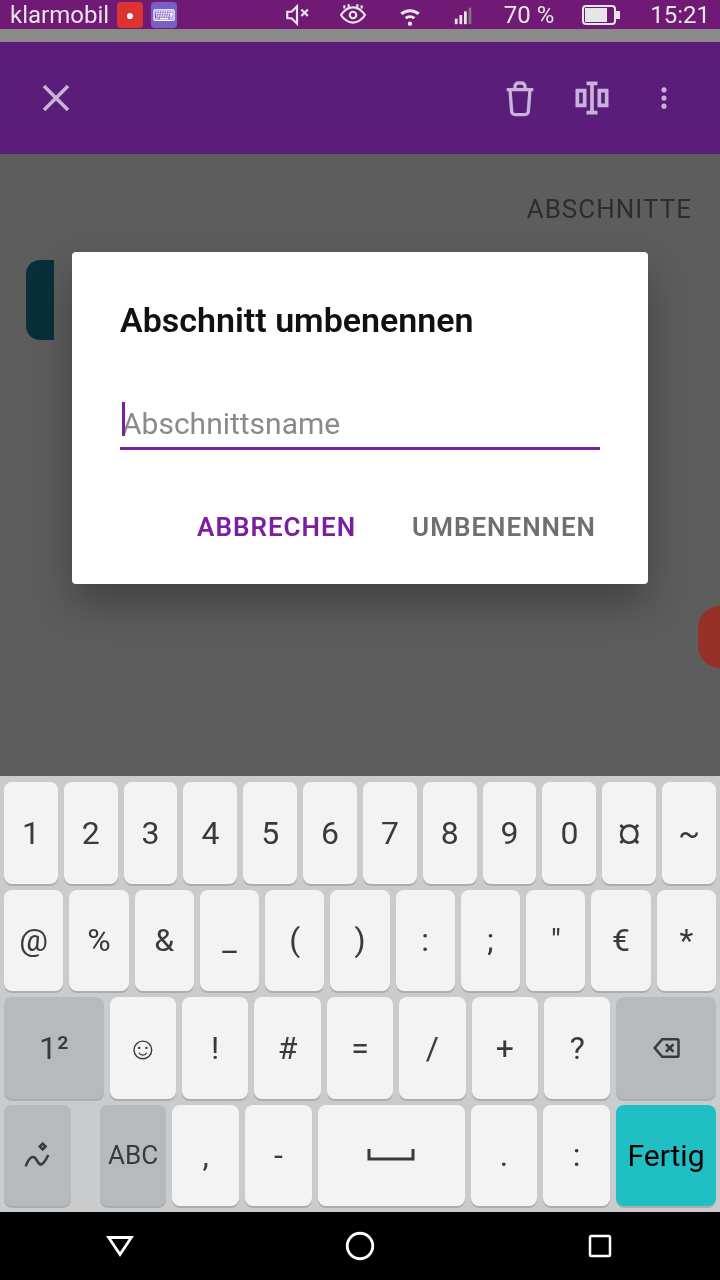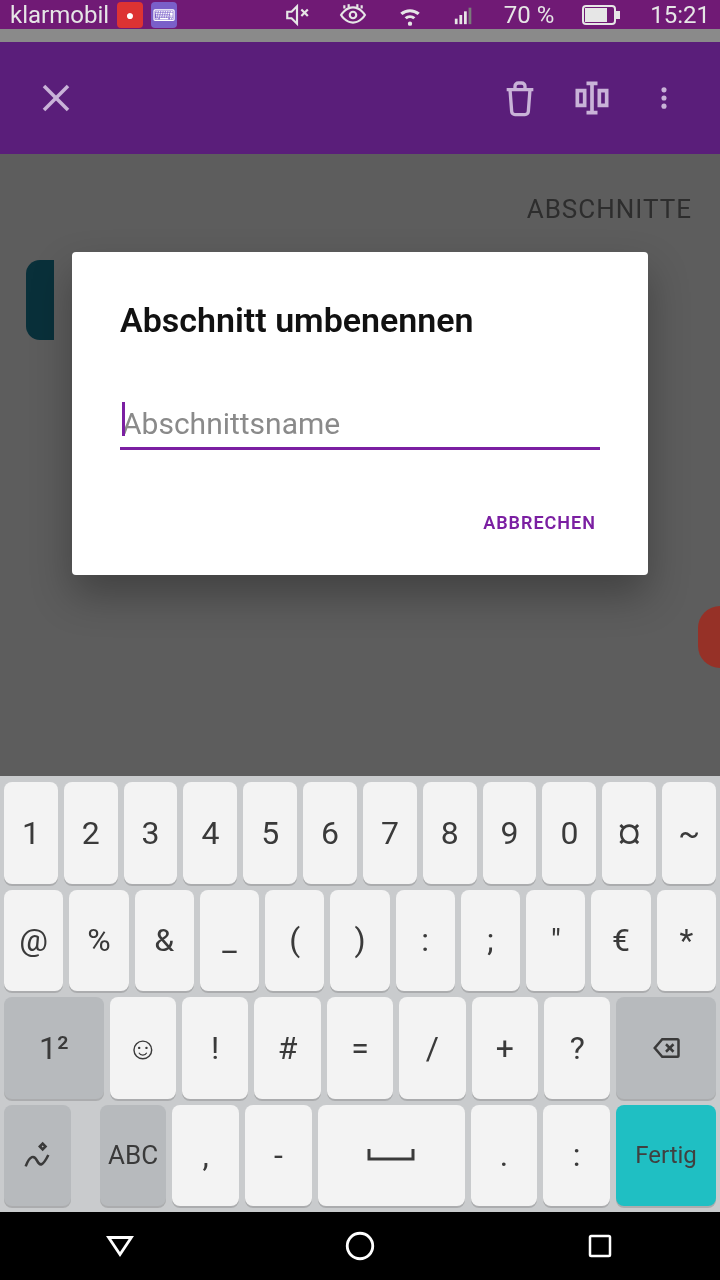--- a/index.html
+++ b/index.html
@@ -54,7 +54,7 @@
   .cursor { position:absolute; left:2px; top:2px; width:3px; height:34px; background:#7b1fa2; animation:blink 1s step-end infinite; }
   @keyframes blink { 50% { opacity:0; } }
   .dialog-actions { display:flex; justify-content:flex-end; gap:48px; }
-  .dlg-btn { font-size:18px; font-weight:600; letter-spacing:1px; background:none; border:none; padding:14px 4px; cursor:pointer; }
+  .dlg-btn { font-size:26px; font-weight:600; letter-spacing:1px; background:none; border:none; padding:14px 4px; cursor:pointer; }
   .btn-cancel { color:#7b1fa2; }
   .btn-confirm { color:#6f6f6f; }
 

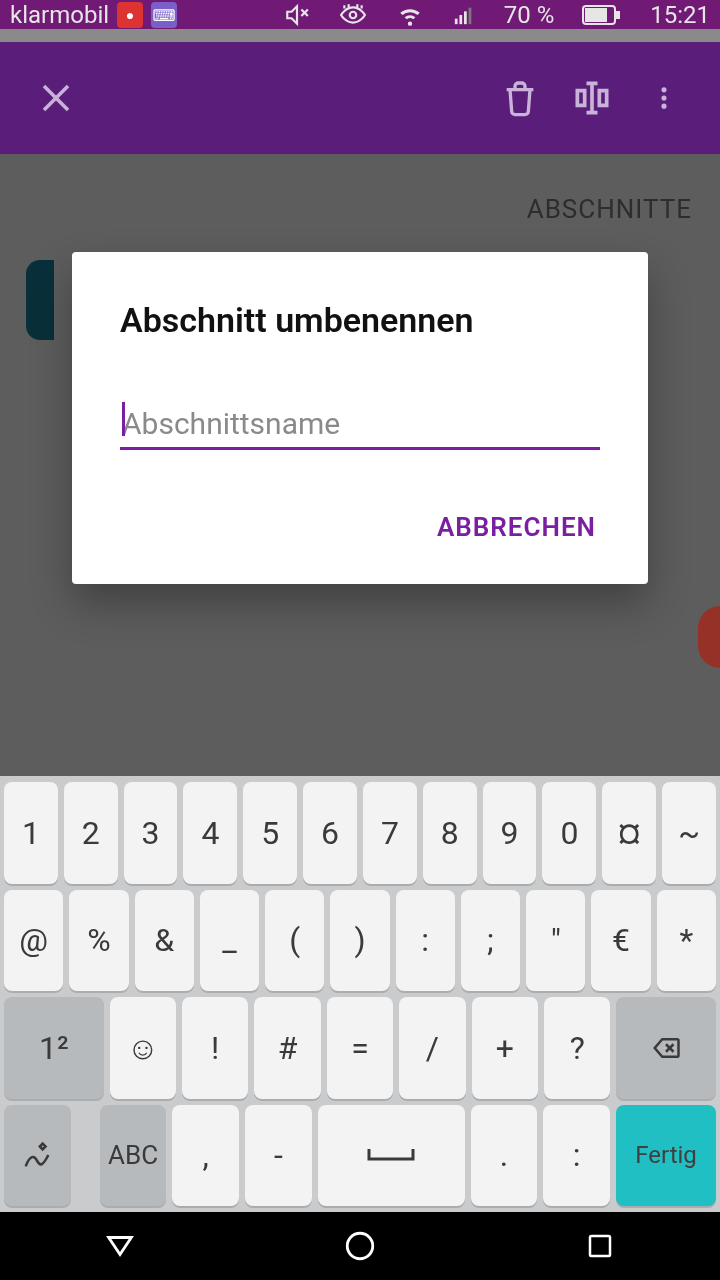--- a/index.html
+++ b/index.html
@@ -180,6 +180,7 @@
     </div>
     <div class="dialog-actions">
       <button class="dlg-btn btn-cancel">ABBRECHEN</button>
+      <button class="dlg-btn btn-confirm">UMBENENNEN</button>
     </div>
   </div>
 

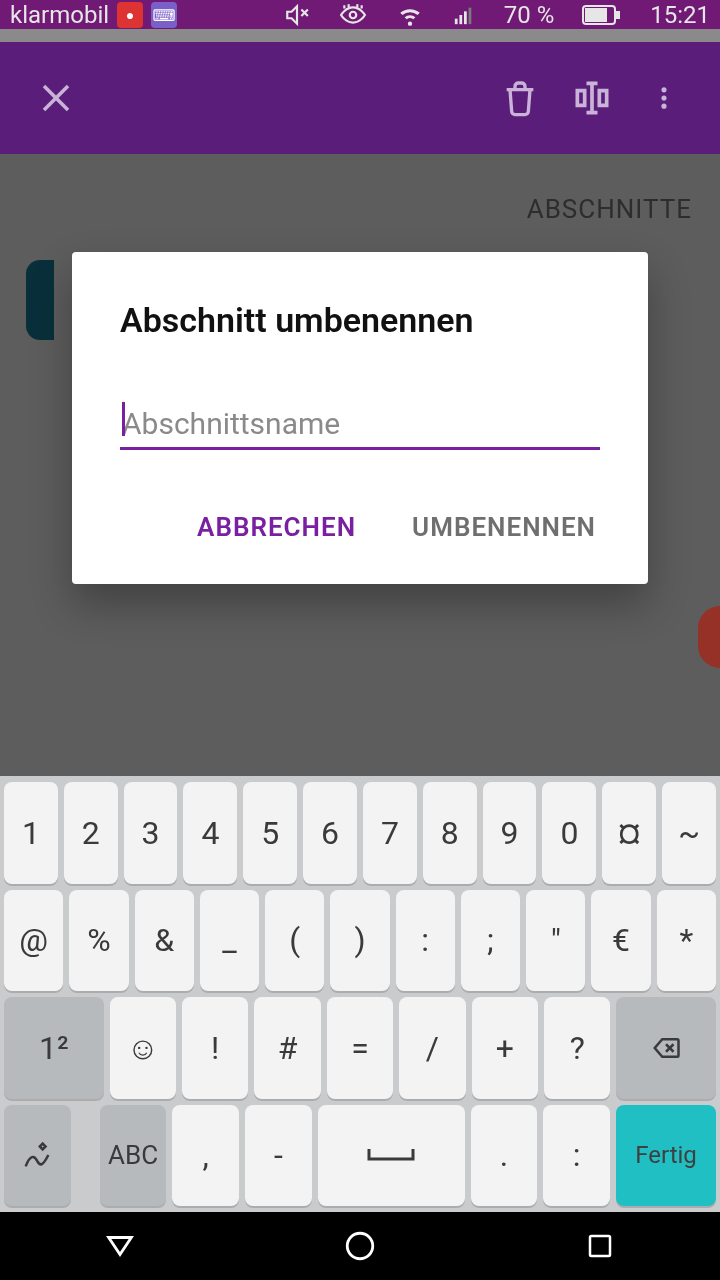--- a/index.html
+++ b/index.html
@@ -71,7 +71,7 @@
   }
   .key.dark { background:#b7babd; color:#3a3a3a; }
   .key.wide15 { flex:1.5; }
-  .key.teal { background:#1fbfc3; color:#404040; font-size:24px; }
+  .key.teal { background:#1fbfc3; color:#000000; font-size:30px; }
   .key.abc { font-size:26px;margin-left:23px; }
 
   

